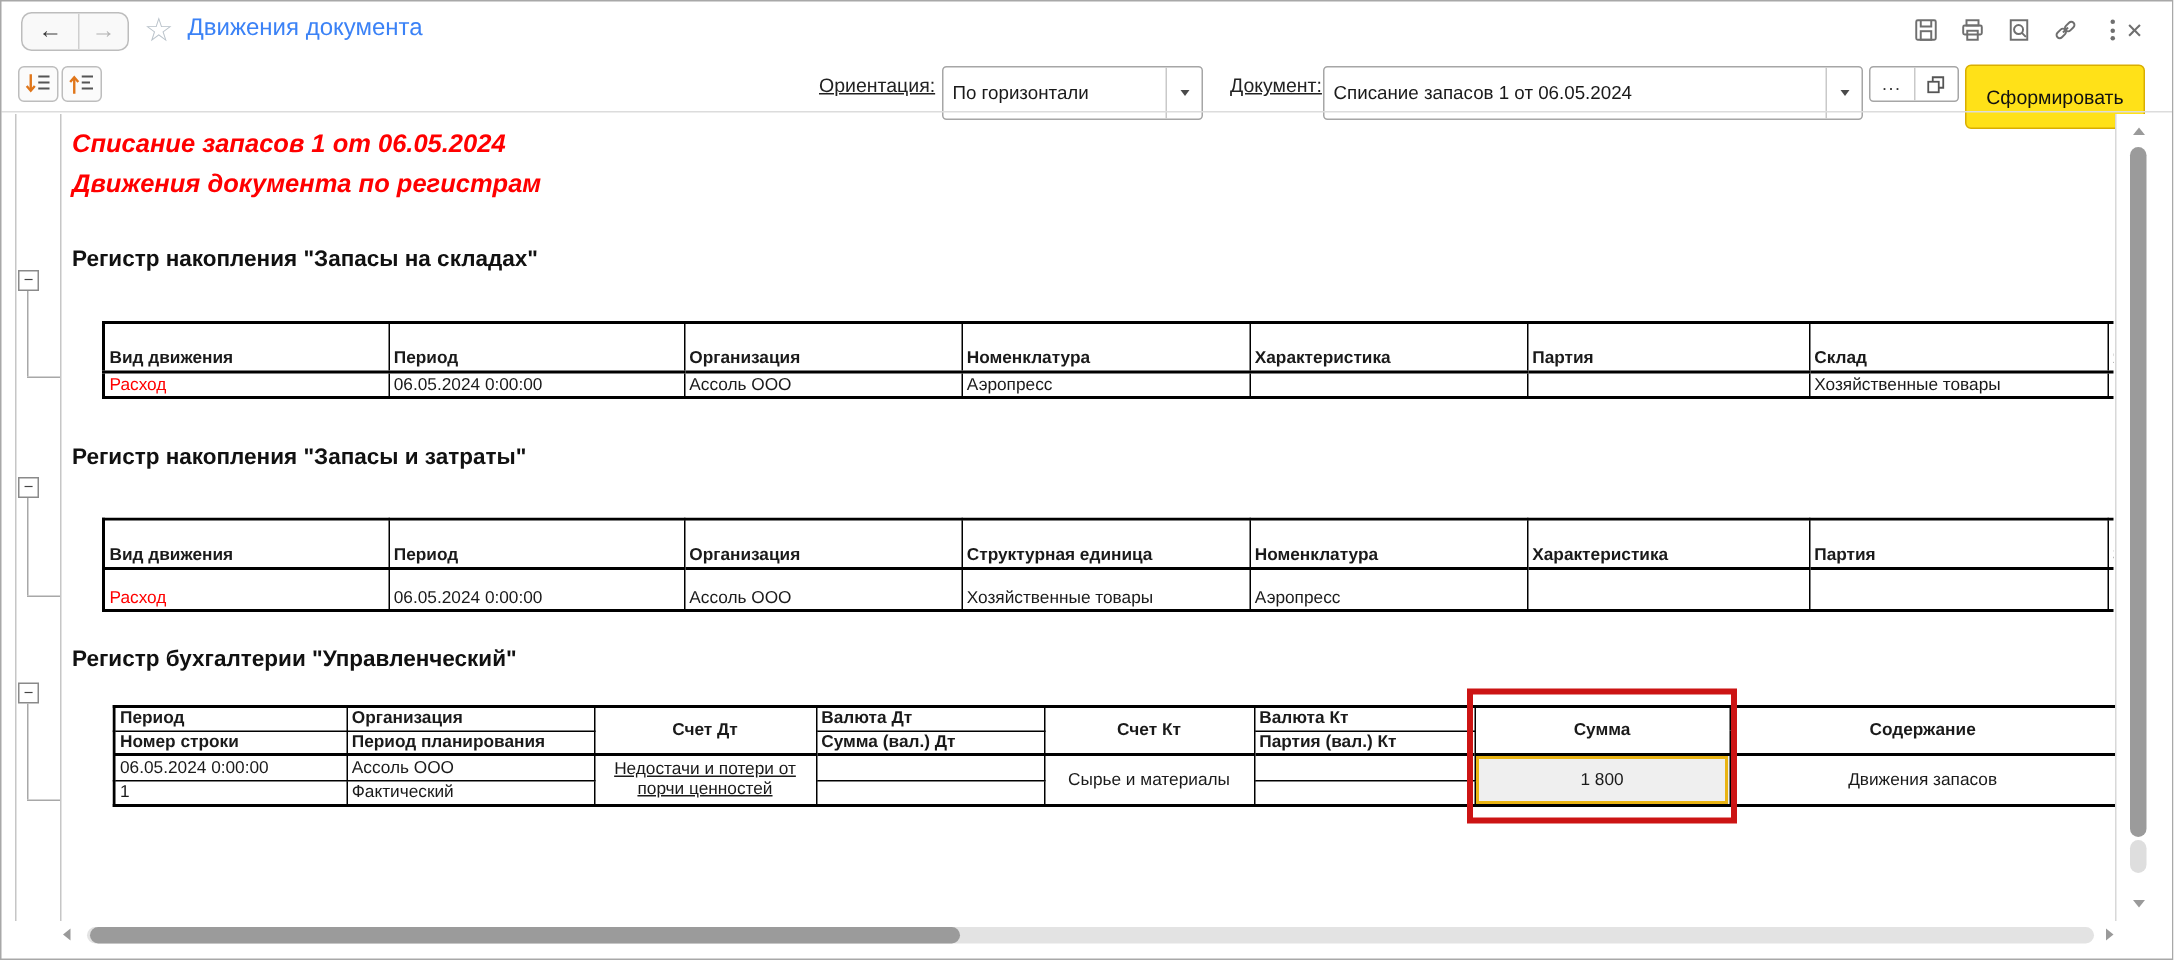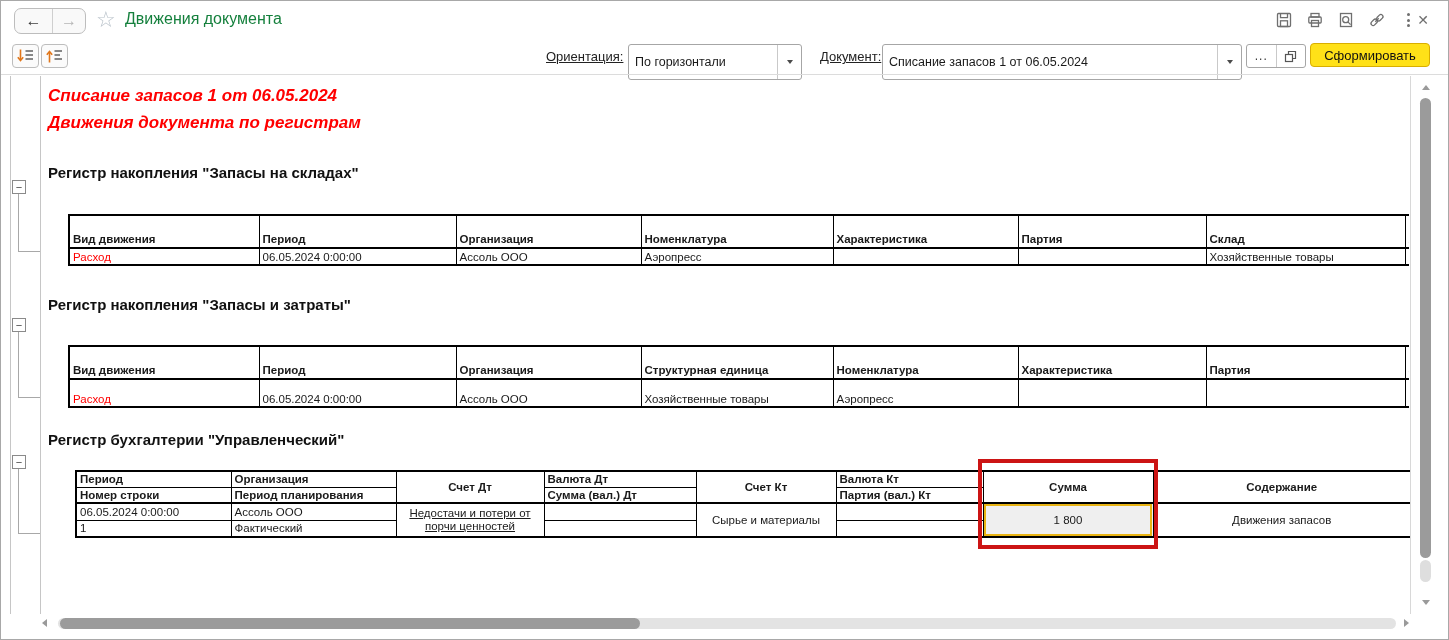--- a/index.html
+++ b/index.html
@@ -19,7 +19,7 @@
   .nav-btn.back { color:#3c3c3c; border-right:1px solid #cfcfcf; }
   .nav-btn.fwd  { width:32px; color:#b5b5b5; }
   .star { position:absolute; left:96px; top:7px; font-size:22px; color:#b9c2ca; line-height:26px; }
-  .win-title { position:absolute; left:125px; top:10px; font-size:16px; color:#15803d; }
+  .win-title { position:absolute; left:125px; top:10px; font-size:16px; color:#3b82f6; }
 
   .hicons { position:absolute; left:1274px; top:10px; display:flex; gap:11px; align-items:center; }
   .hicon { width:20px; height:20px; display:flex; align-items:center; justify-content:center; }

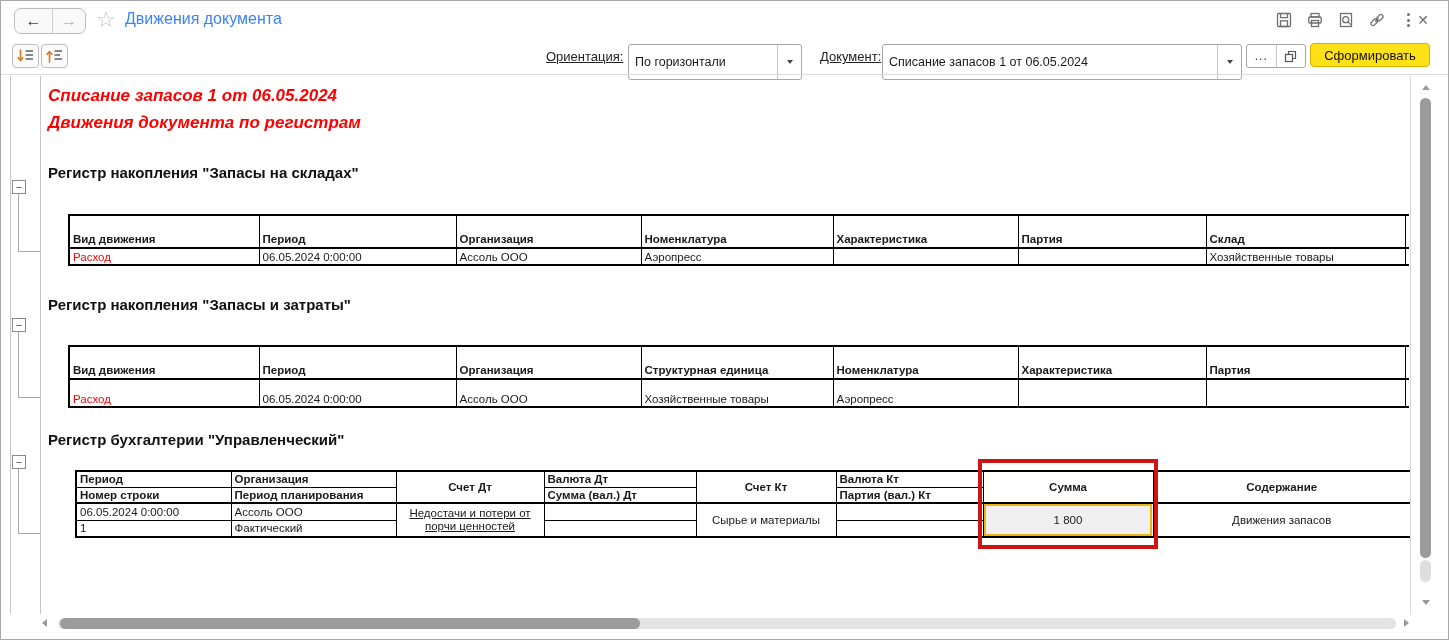--- a/index.html
+++ b/index.html
@@ -44,7 +44,7 @@
   .btn-pair .seg { flex:1; display:flex; align-items:center; justify-content:center;
     font-size:12px; color:#333; }
   .btn-pair .seg:first-child { border-right:1px solid #c9c9c9; letter-spacing:1px; }
-  .gen-btn { position:absolute; left:1310px; top:43px; width:120px; height:24px;
+  .gen-btn { position:absolute; left:1310px; top:43px; width:120px; height:43px;
     background:#ffe118; border:1px solid #d9ae00; border-radius:4px;
     font-size:13px; color:#111; display:flex; align-items:center; justify-content:center; }
   .divider { position:absolute; left:1px; right:1px; top:74px; height:1px; background:#dcdcdc; }

